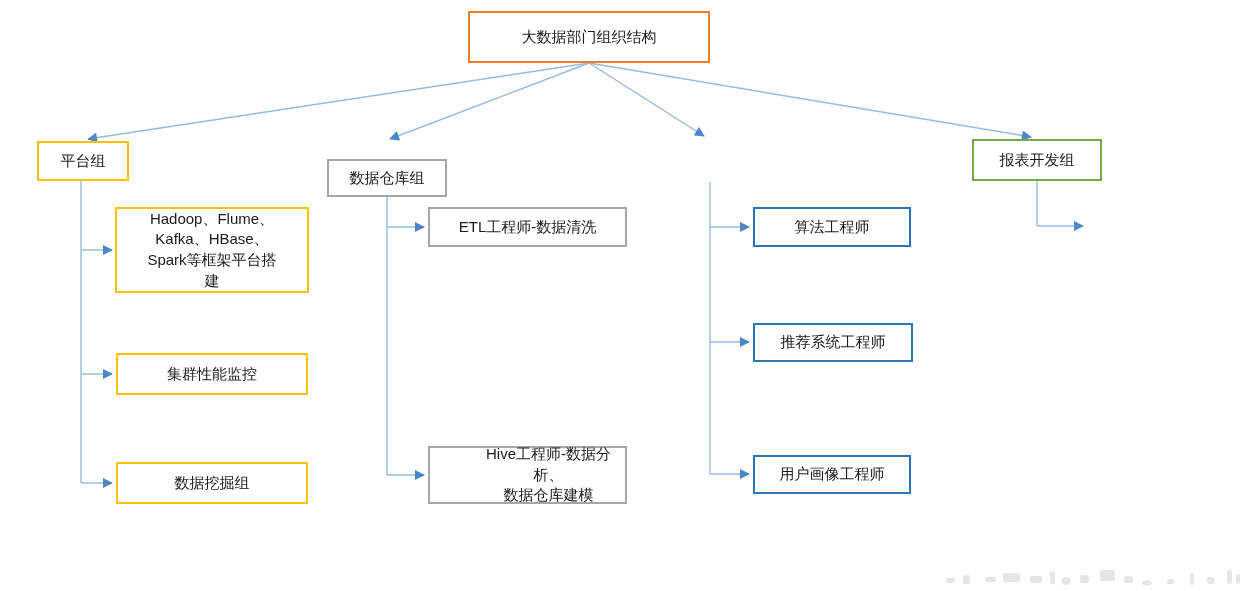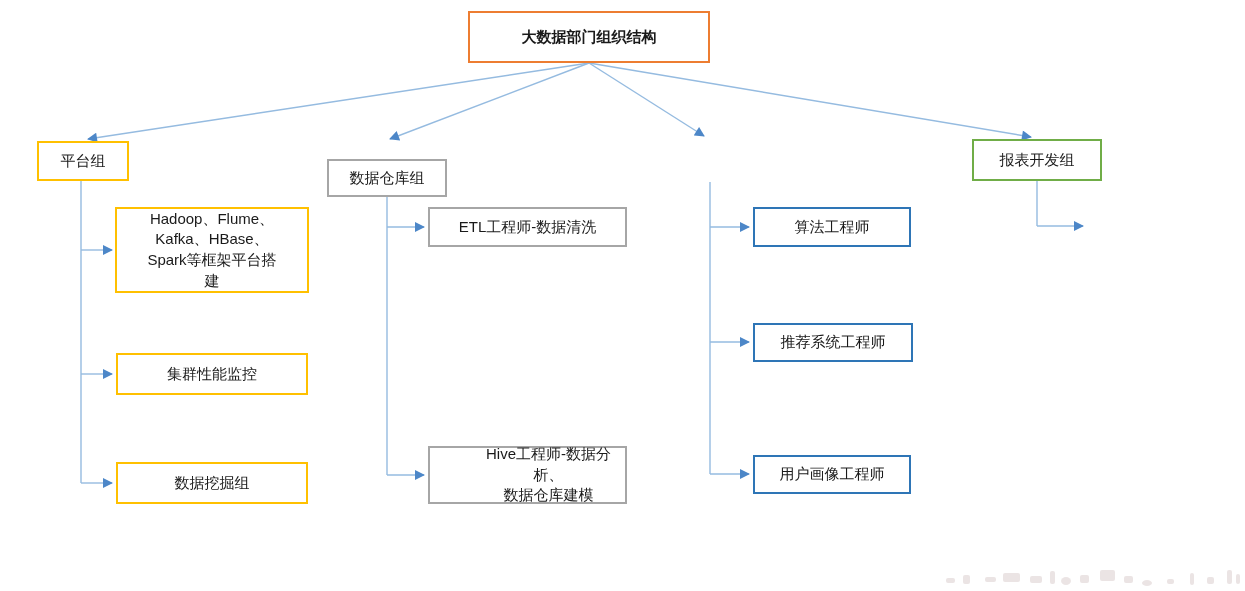--- a/index.html
+++ b/index.html
@@ -89,7 +89,7 @@
     </g>
   </svg>
 
-  <div class="node" style="left: 468px; top: 11px; width: 242px; height: 52px; border-color: rgb(237, 125, 49); font-weight: bold;">
+  <div class="node" style="left: 468px; top: 11px; width: 242px; height: 52px; border-color: rgb(237, 125, 49);">
     <span>大数据部门组织结构</span>
   </div>
 

